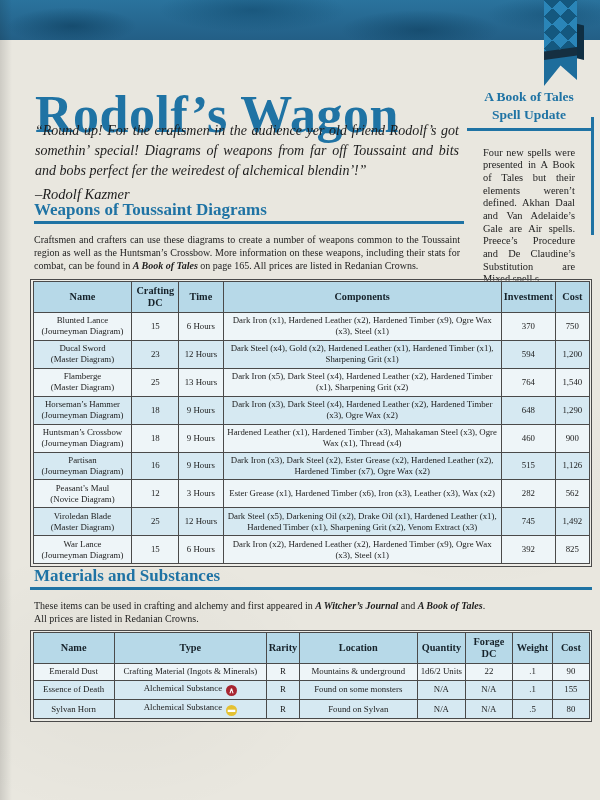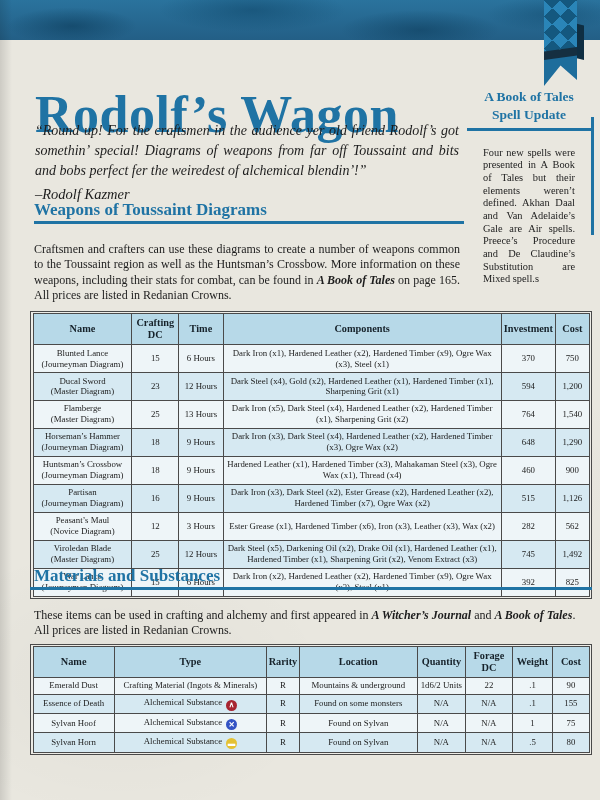--- a/index.html
+++ b/index.html
@@ -49,7 +49,7 @@
   .section{position:absolute;left:30px;width:562px;font-family:Liberation Serif, serif;}
   .sec-head{font-size:17px;font-weight:bold;color:var(--accent);margin:0 0 1px 4px;}
   .sec-rule{height:2.5px;background:var(--accent);}
-  .sec-intro{font-size:12px;line-height:1.3;margin:18px 0 0 4px;text-align:justify;}
+  .sec-intro{font-size:10px;line-height:1.3;margin:9px 0 0 4px;text-align:justify;}
   .bk{font-weight:bold;font-style:italic;}
 
   .tbl-frame{border:1px solid #4a4a4a;padding:1.5px;margin-top:7px;background:rgba(255,255,255,.25);}

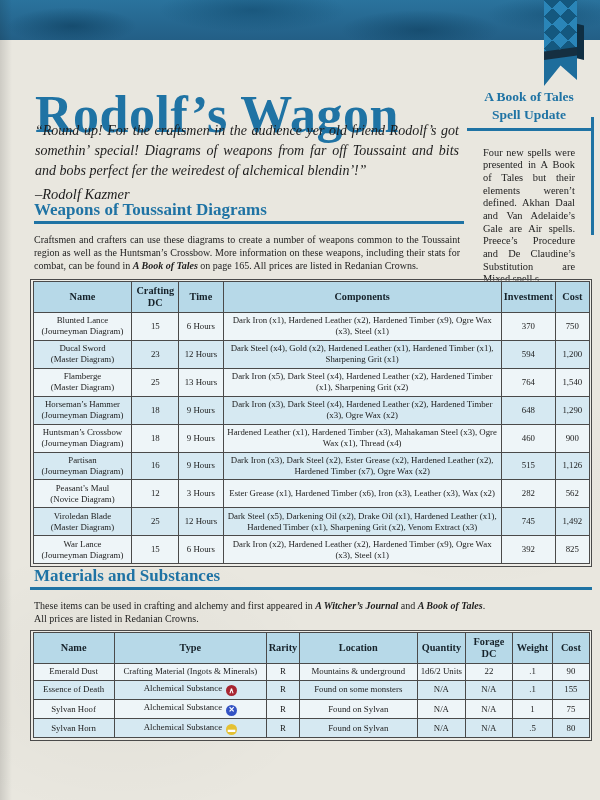--- a/index.html
+++ b/index.html
@@ -283,18 +283,6 @@
     <td>.1</td>
     <td>155</td>
   </tr>
-            <tr>
-    <td>Sylvan Hoof</td>
-    <td>
-      <span>Alchemical Substance</span><span class="subst-icon" style="background: rgb(51, 83, 196);">✕</span>
-    </td>
-    <td>R</td>
-    <td>Found on Sylvan</td>
-    <td>N/A</td>
-    <td>N/A</td>
-    <td>1</td>
-    <td>75</td>
-  </tr>
             <tr class="alt">
     <td>Sylvan Horn</td>
     <td>

